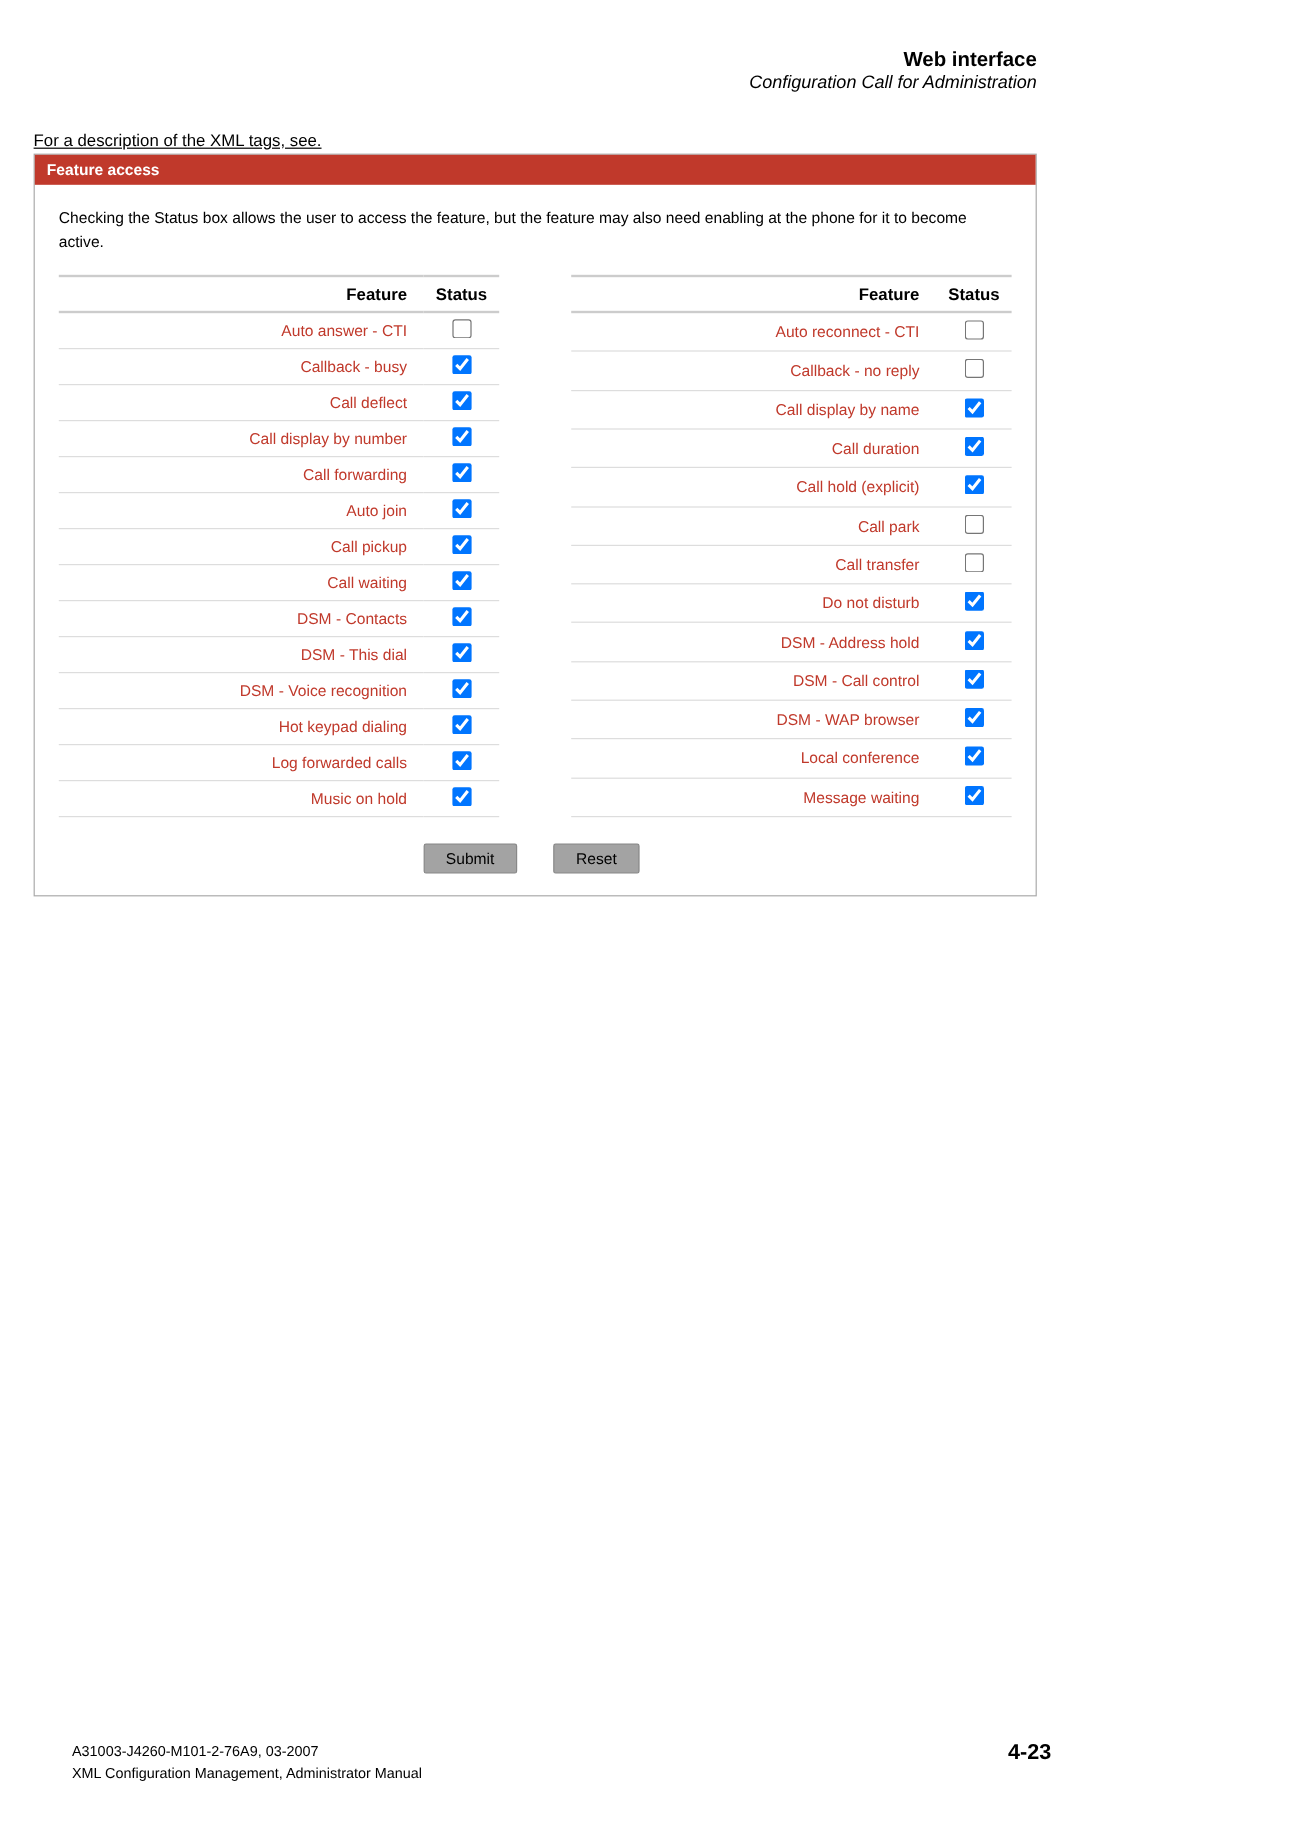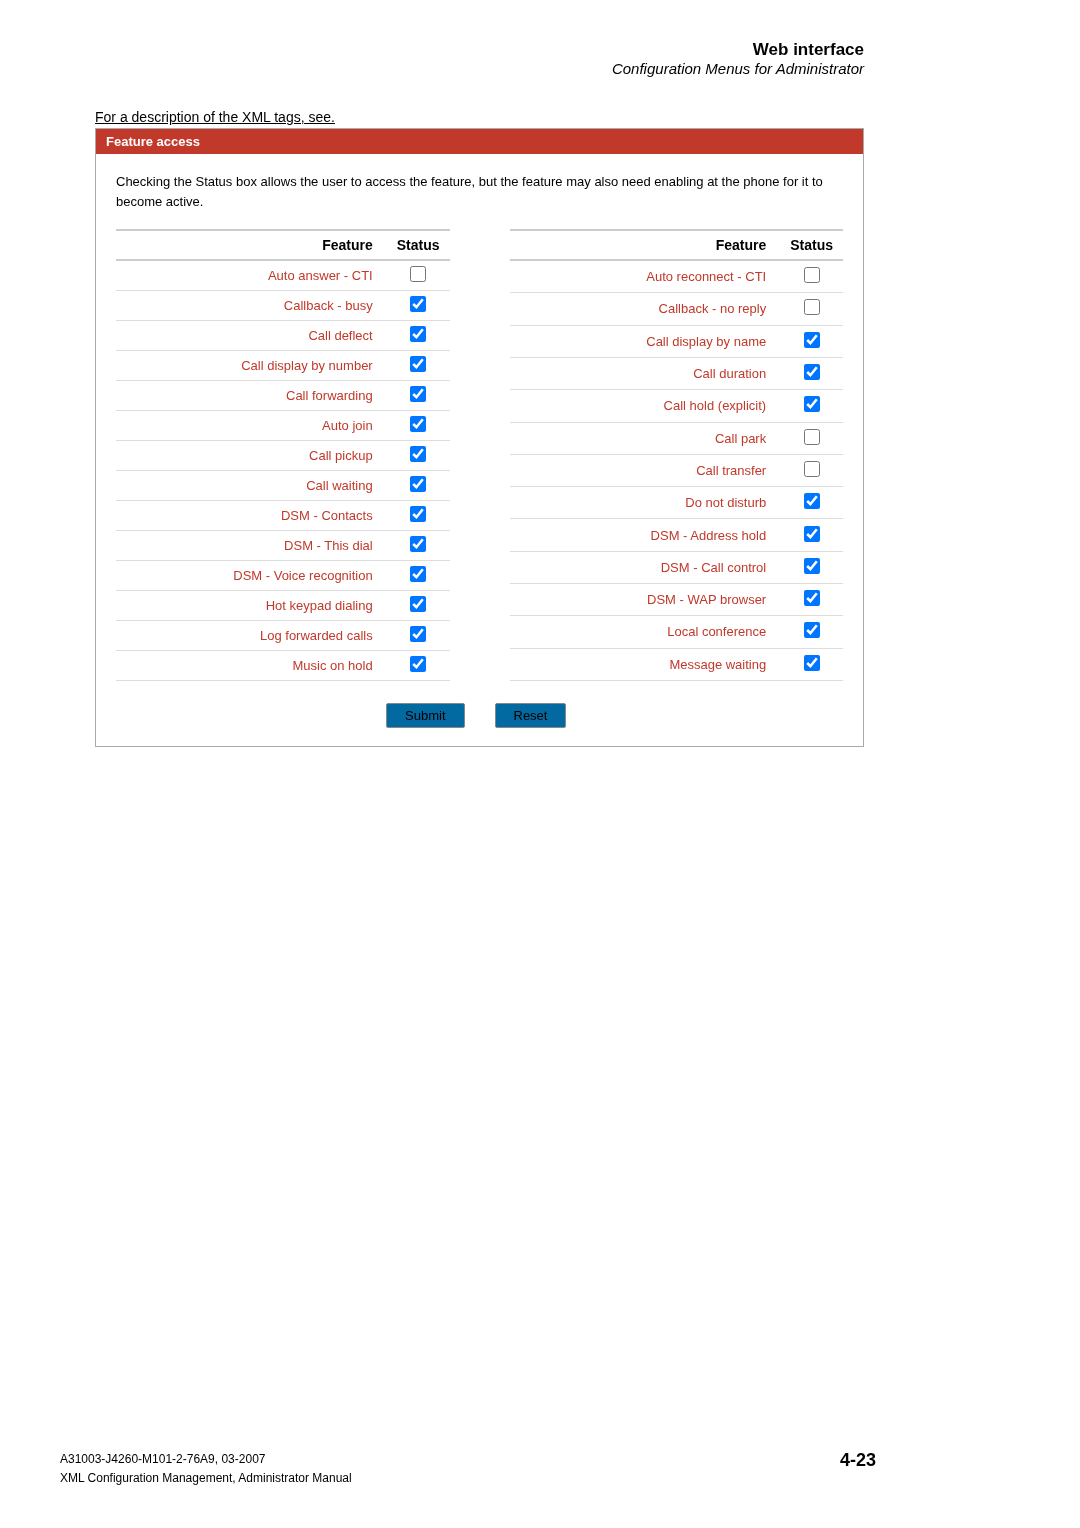--- a/index.html
+++ b/index.html
@@ -15,7 +15,7 @@
     .page-wrapper {
       width: 924px;
       min-height: 1528px;
-      padding: 40px 60px 60px 95px;
+      padding: 40px 60px 60px 28px;
       position: relative;
       border-radius: 10px;
     }

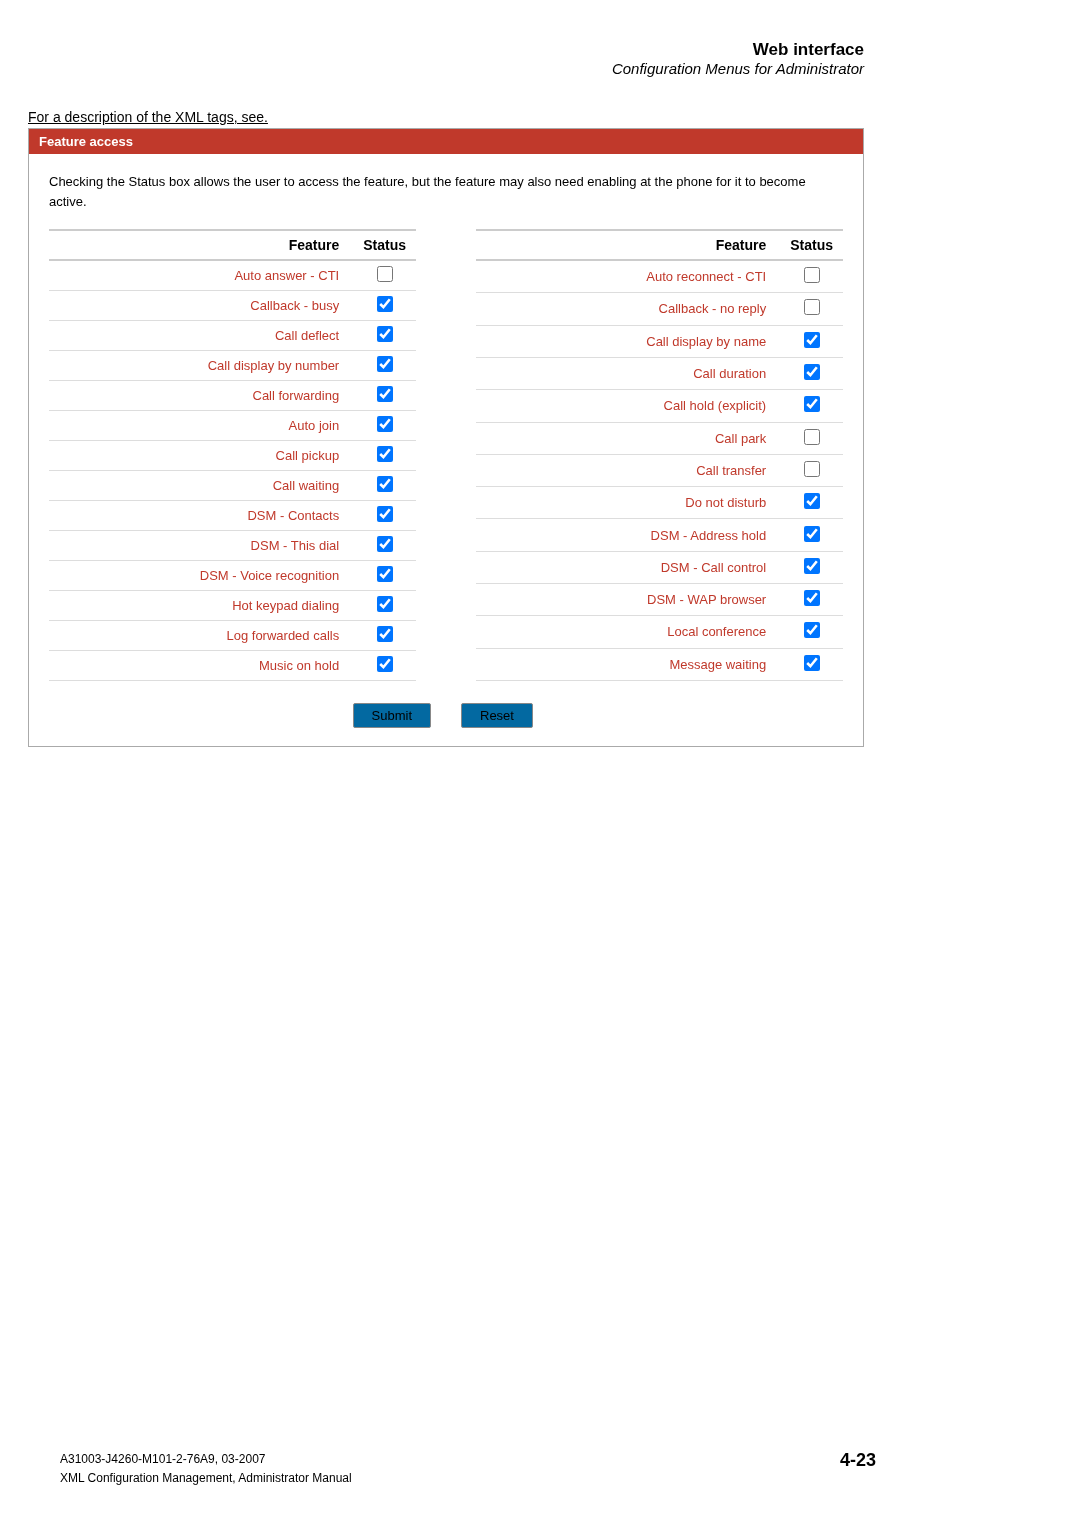--- a/index.html
+++ b/index.html
@@ -193,7 +193,7 @@
 
   <div class="top-header">
     <div class="main-title">Web interface</div>
-    <div class="sub-title">Configuration Menus for Administrator</div>
+    <div class="sub-title">Configuration Call for Administration</div>
   </div>
 
 

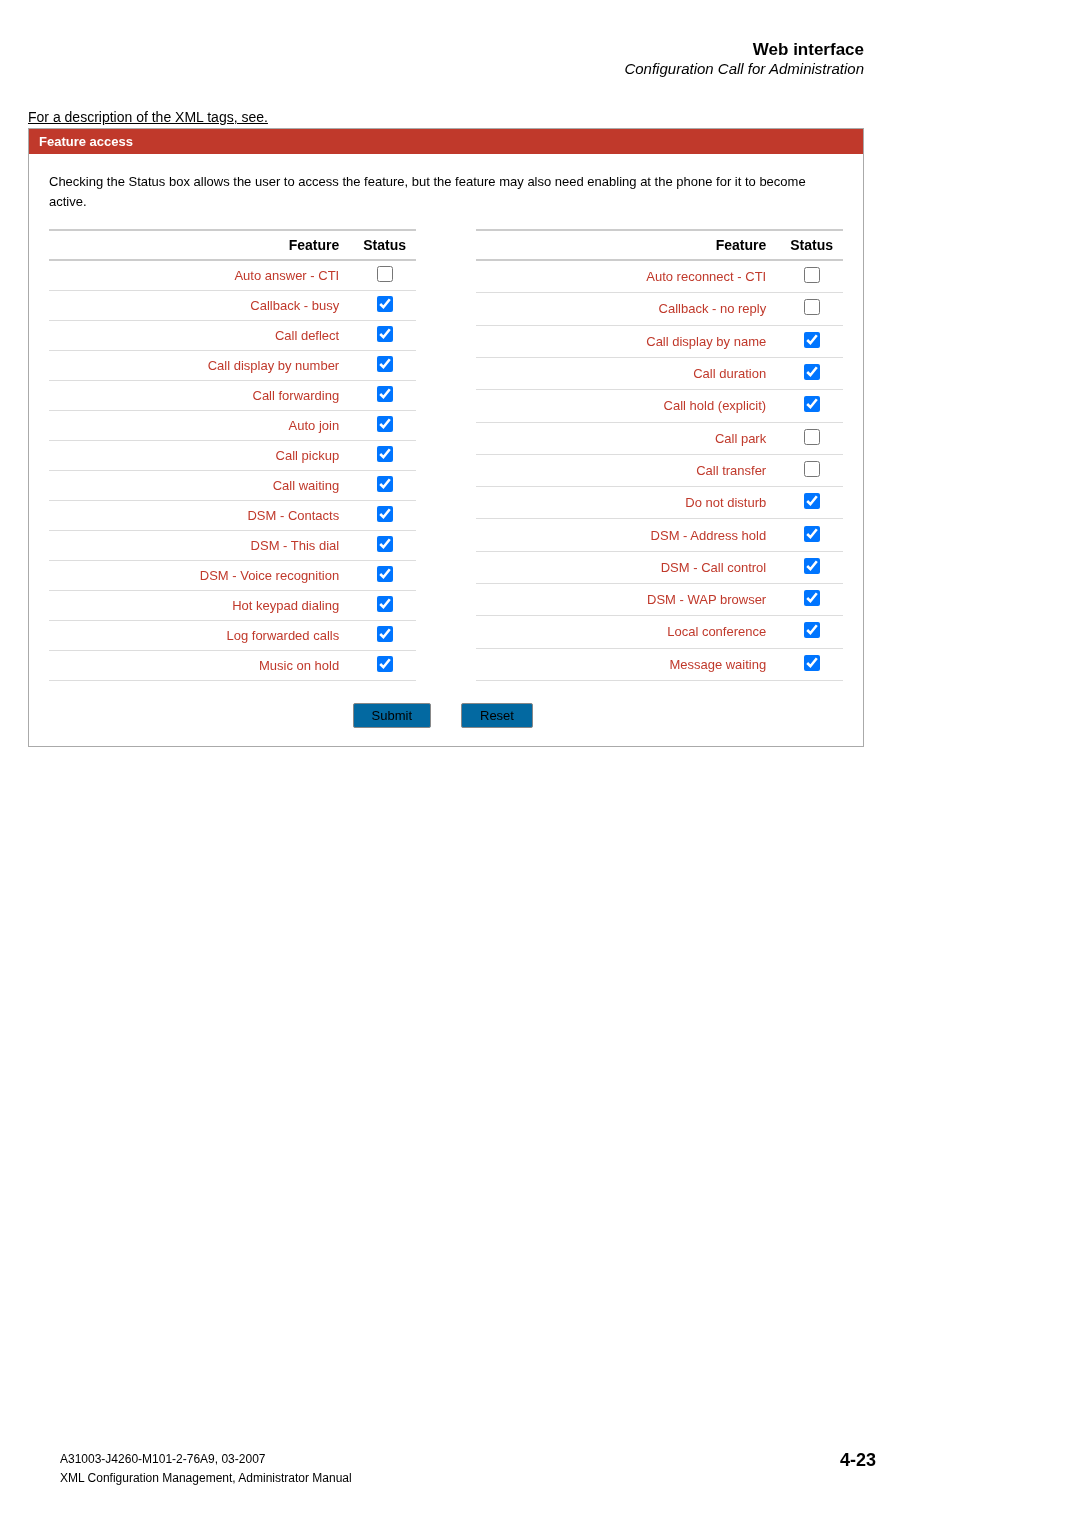--- a/index.html
+++ b/index.html
@@ -144,7 +144,7 @@
       padding: 4px 18px;
       font-size: 13px;
       border: 1px solid #888;
-      background: #0369a1;
+      background: #a3a3a3;
       cursor: pointer;
       border-radius: 2px;
     }

